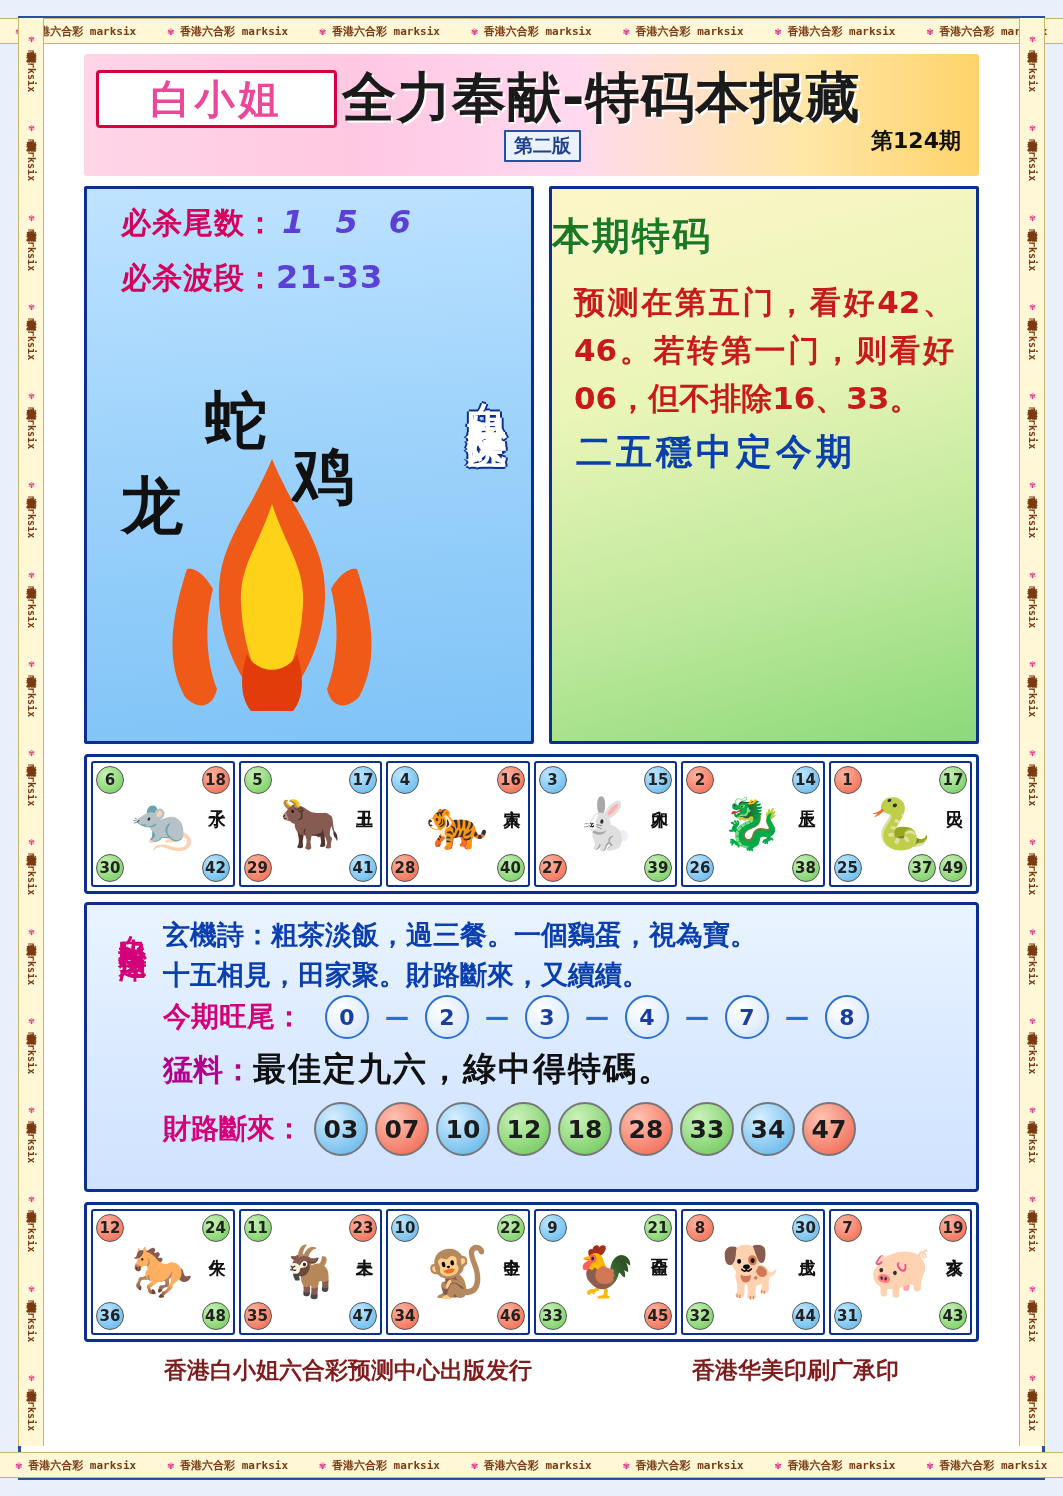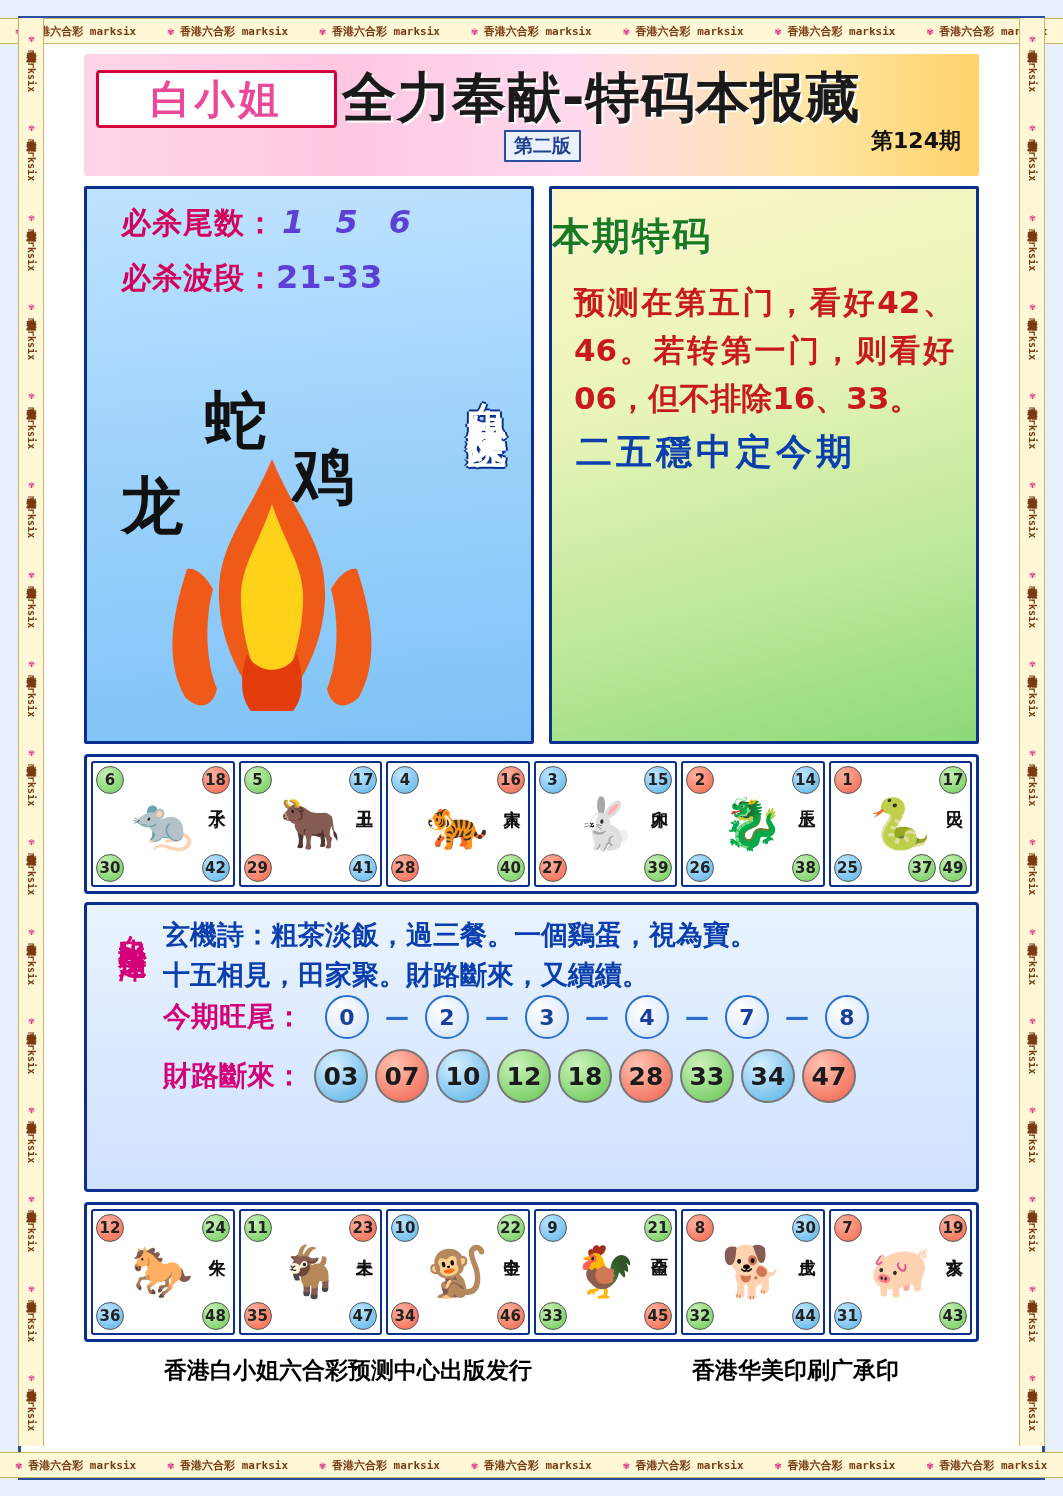--- a/index.html
+++ b/index.html
@@ -439,6 +439,9 @@
           <span class="tailball">8</span>
         </div>
 
+      <div class="row-meng">
+        <span>猛料：</span><span class="big">最佳定九六，綠中得特碼。</span>
+      </div>
 
       <div class="row-eight" id="eight-row">
         <span class="lbl">財路斷來：</span>

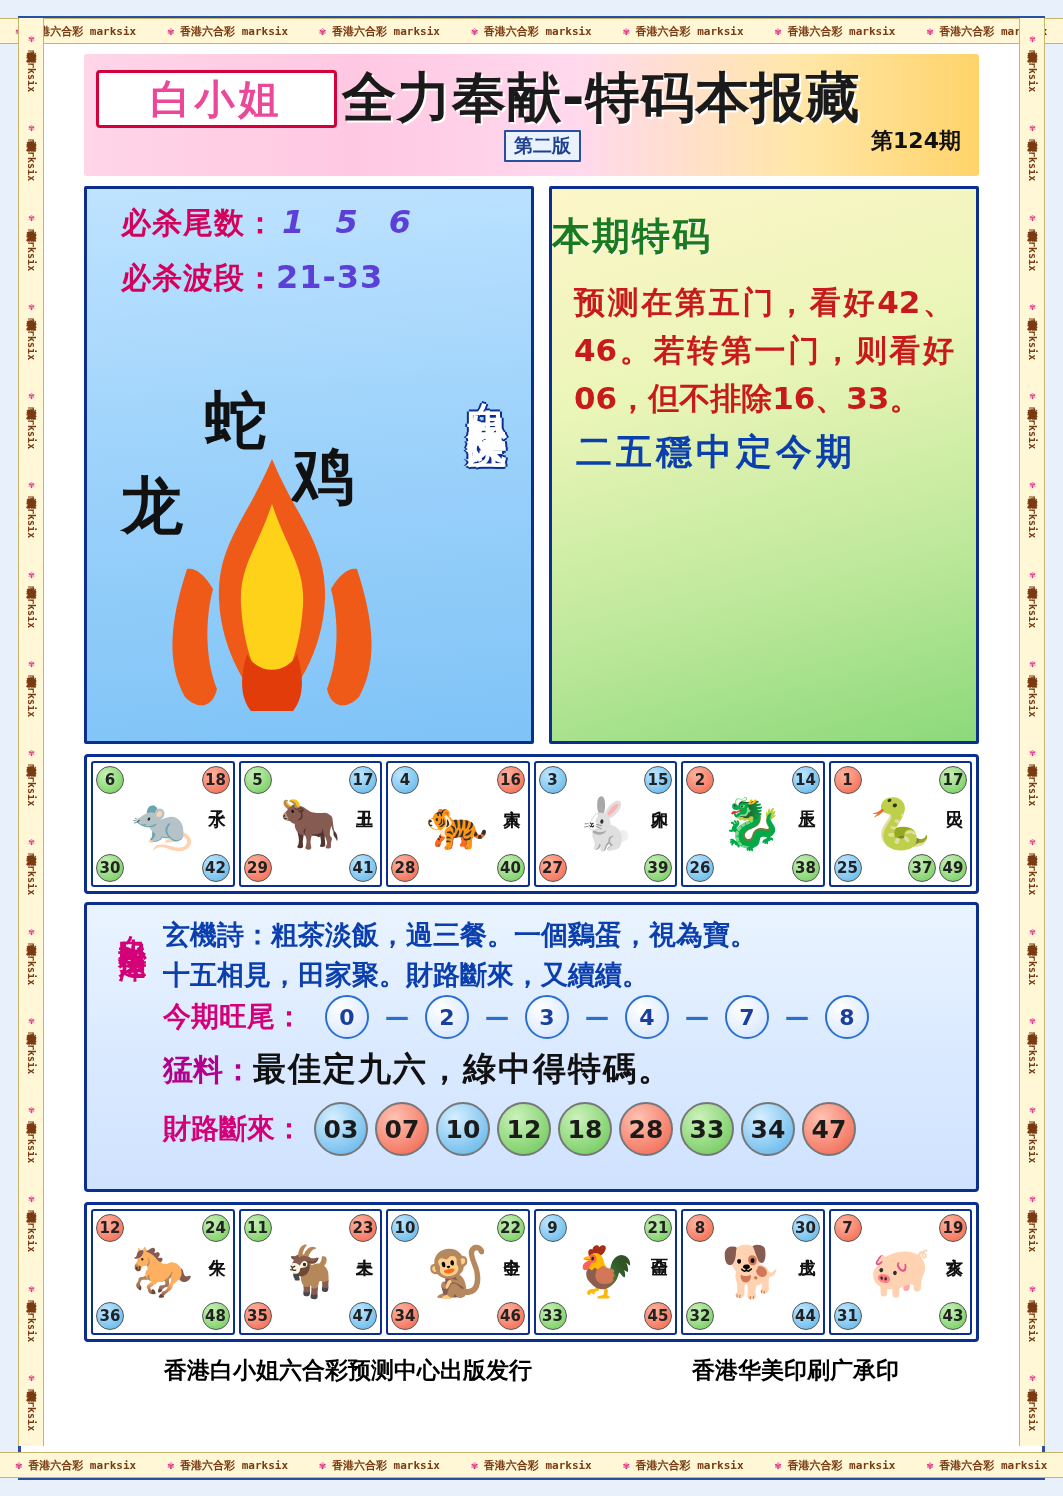--- a/index.html
+++ b/index.html
@@ -211,7 +211,7 @@
   .footer{
     position:relative;width:895px;margin:8px auto 12px;height:40px;
     display:flex;align-items:center;justify-content:space-around;
-    font-size:23px;font-weight:bold;color:#000000;
+    font-size:23px;font-weight:bold;color:#7f1d1d;
   }
 </style>
 </head>

